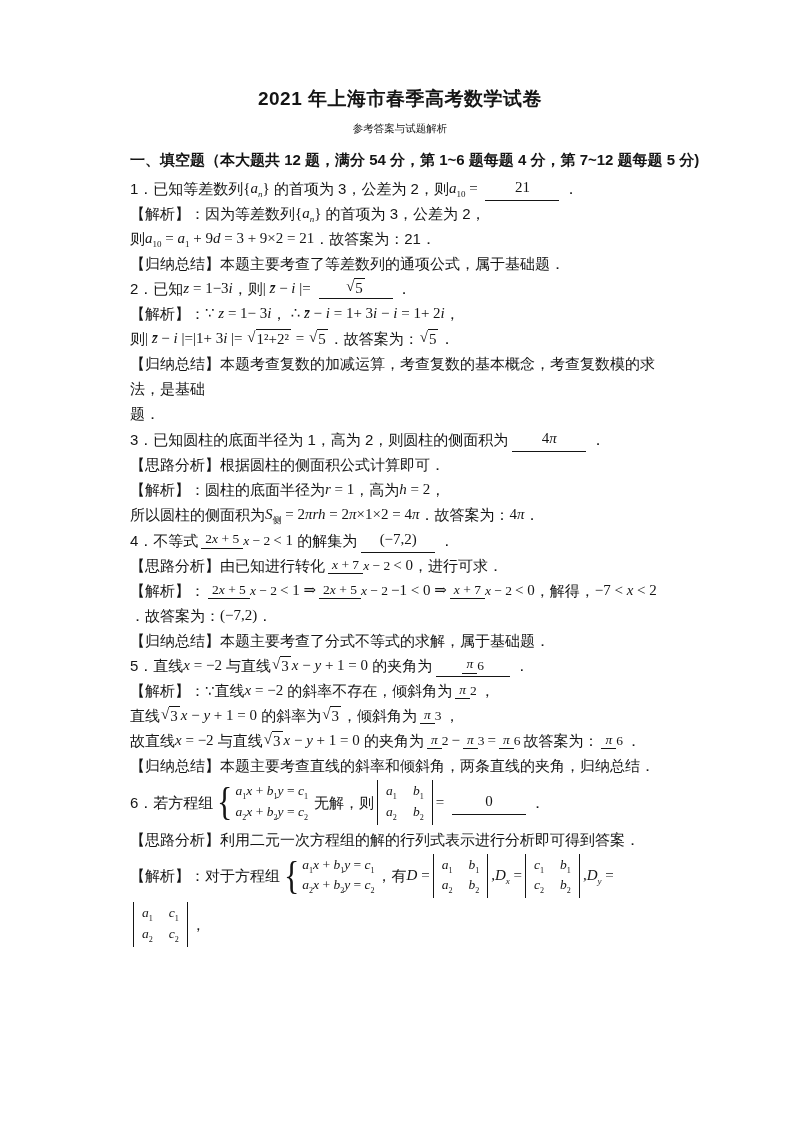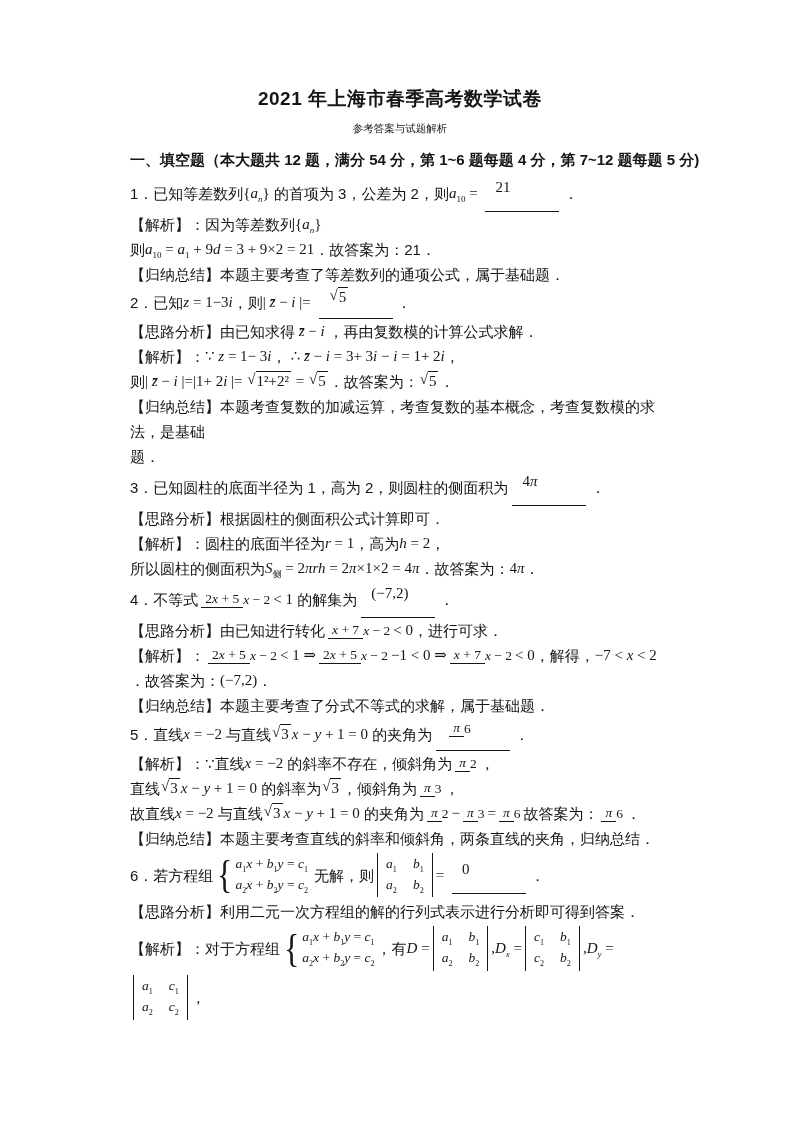--- a/index.html
+++ b/index.html
@@ -61,9 +61,9 @@
   .brace{font-size:40px;font-weight:400;line-height:0.85;margin-right:1px;transform:scaleX(0.8);}
   .crows{display:inline-flex;flex-direction:column;gap:3px;line-height:1.2;font-size:13.5px;}
   .ans{
-    display:inline-flex;justify-content:flex-start;align-items:center;
+    display:inline-flex;justify-content:center;align-items:center;
     min-width:54px;border-bottom:1px solid #151515;
-    padding:0 10px 11px 10px;margin:0 4px;
+    padding:0 10px 0 10px;margin:0 4px;
   }
 </style>
 </head>

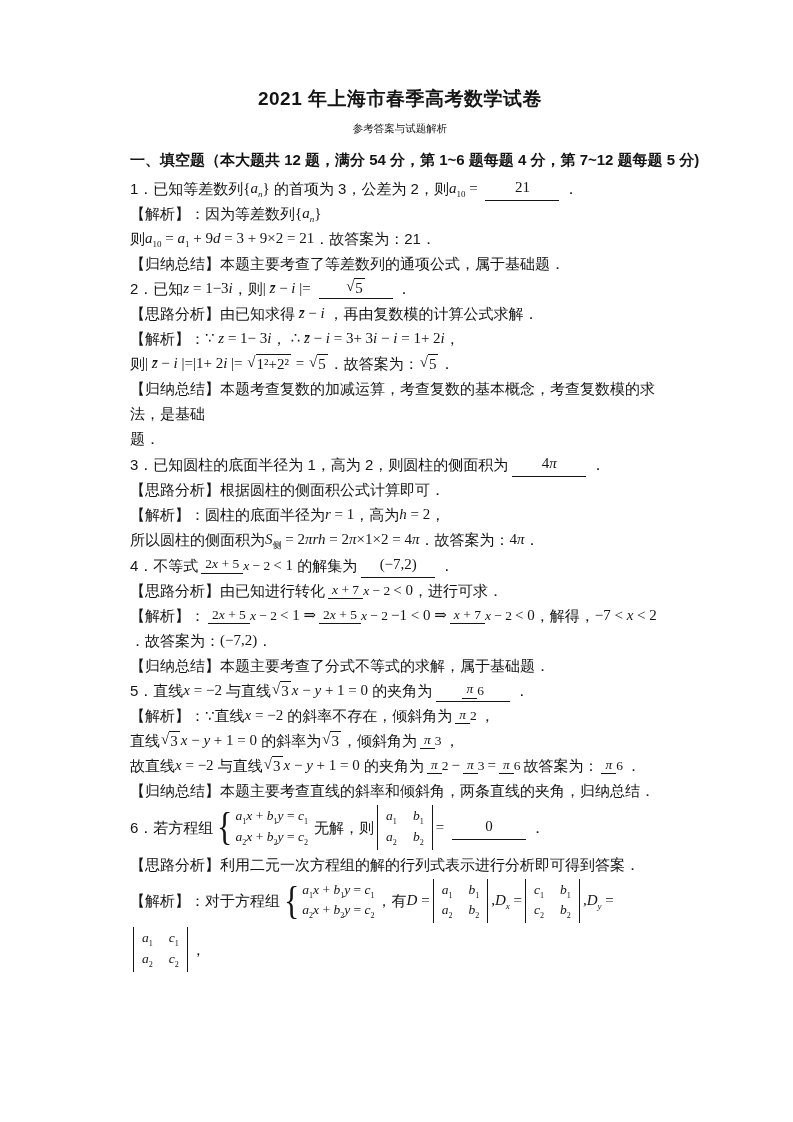--- a/index.html
+++ b/index.html
@@ -87,6 +87,7 @@
       <div class="line">
         <span class="t">【解析】：因为等差数列</span>
         <span class="m"><span>{</span><i>a</i><sub><i>n</i></sub><span>}</span></span>
+        <span class="t"> 的首项为 3，公差为 2，</span>
       </div>
       <div class="line">
         <span class="t">则</span>

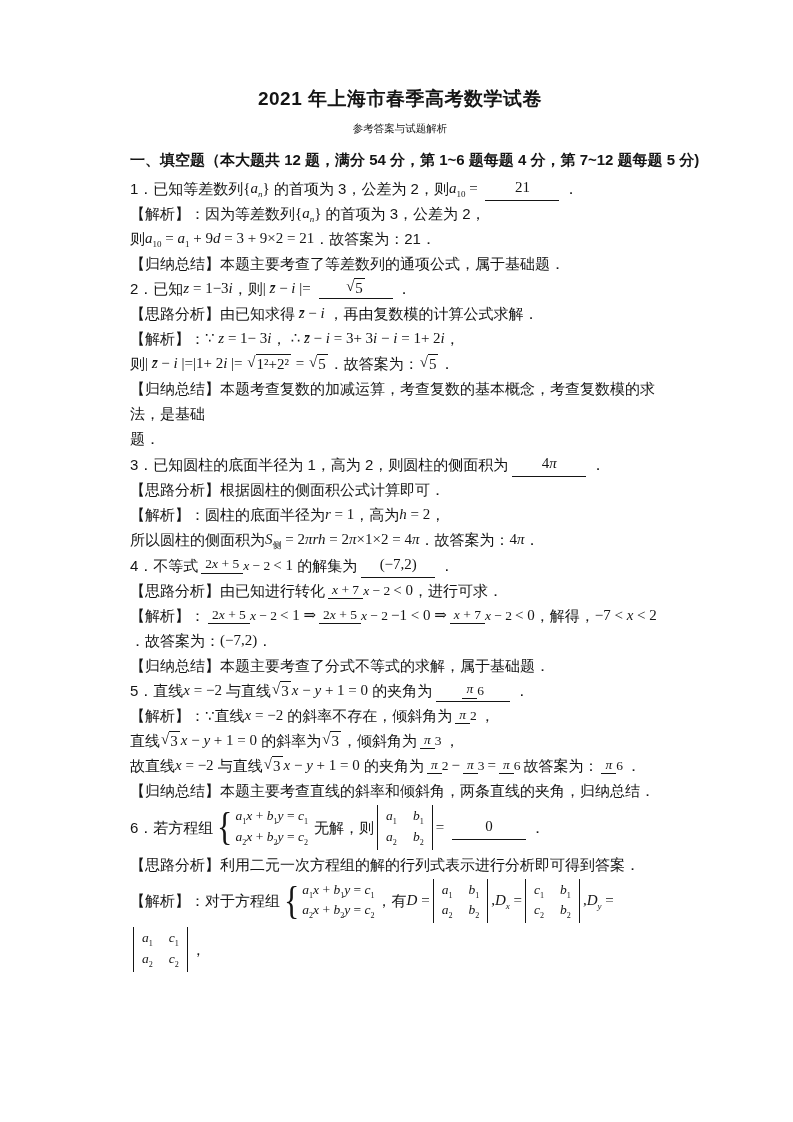--- a/index.html
+++ b/index.html
@@ -111,11 +111,6 @@
         <span class="t">．</span>
       </div>
       <div class="line">
-        <span class="t">【思路分析】由已知求得</span>
-        <span class="m"><span> </span><i>z̄</i><span> − </span><i>i</i><span> </span></span>
-        <span class="t">，再由复数模的计算公式求解．</span>
-      </div>
-      <div class="line">
         <span class="t">【解析】：</span>
         <span class="m"><span>∵ </span><i>z</i><span> = 1− 3</span><i>i</i></span>
         <span class="t">， </span>

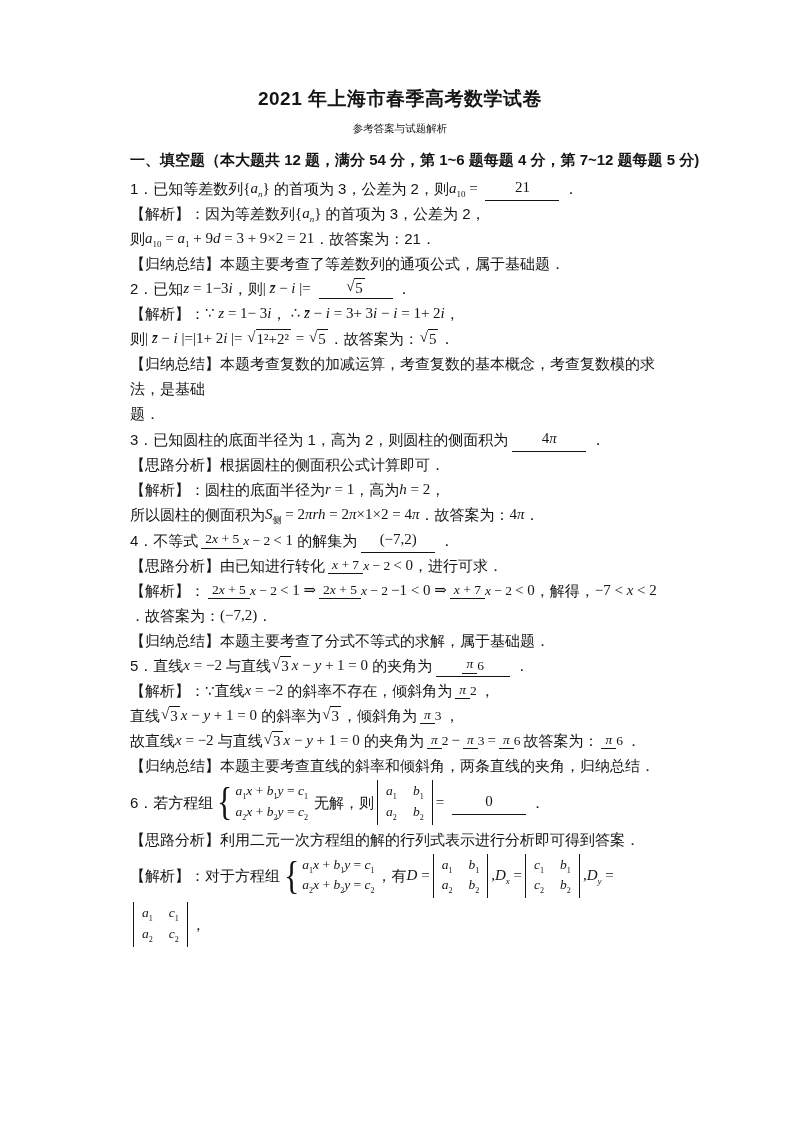--- a/index.html
+++ b/index.html
@@ -114,7 +114,7 @@
         <span class="t">【解析】：</span>
         <span class="m"><span>∵ </span><i>z</i><span> = 1− 3</span><i>i</i></span>
         <span class="t">， </span>
-        <span class="m"><span>∴ </span><i>z̄</i><span> − </span><i>i</i><span> = 3+ 3</span><i>i</i><span> − </span><i>i</i><span> = 1+ 2</span><i>i</i></span>
+        <span class="m"><span>∴ </span><i>z̄</i><span> − </span><i>i</i><span> = 1+ 3</span><i>i</i><span> − </span><i>i</i><span> = 1+ 2</span><i>i</i></span>
         <span class="t">，</span>
       </div>
       <div class="line">

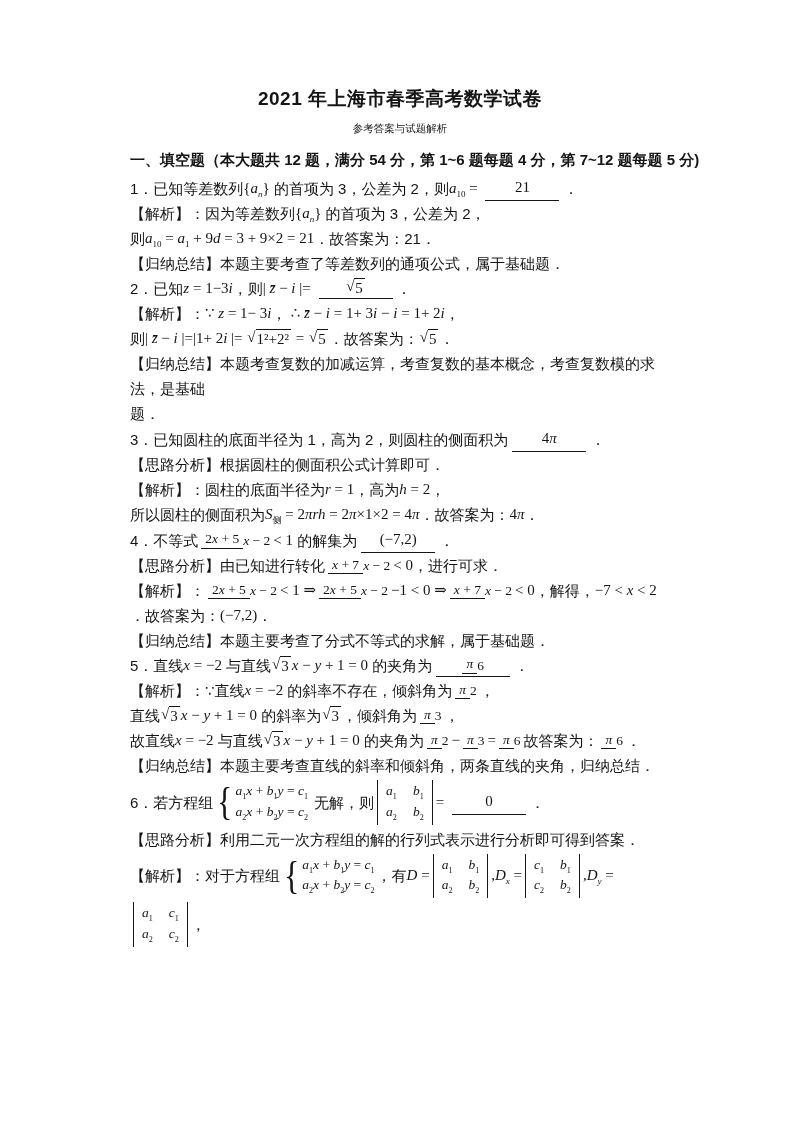--- a/index.html
+++ b/index.html
@@ -119,7 +119,7 @@
       </div>
       <div class="line">
         <span class="t">则</span>
-        <span class="m"><span>| </span><i>z̄</i><span> − </span><i>i</i><span> |=|1+ 2</span><i>i</i><span> |= </span></span>
+        <span class="m"><span>| </span><i>z̄</i><span> − </span><i>i</i><span> |=|1+ 3</span><i>i</i><span> |= </span></span>
         <span class="sqrt">
           <span class="sqsym">√</span>
           <span class="sqval"><span>1²+2²</span></span>

